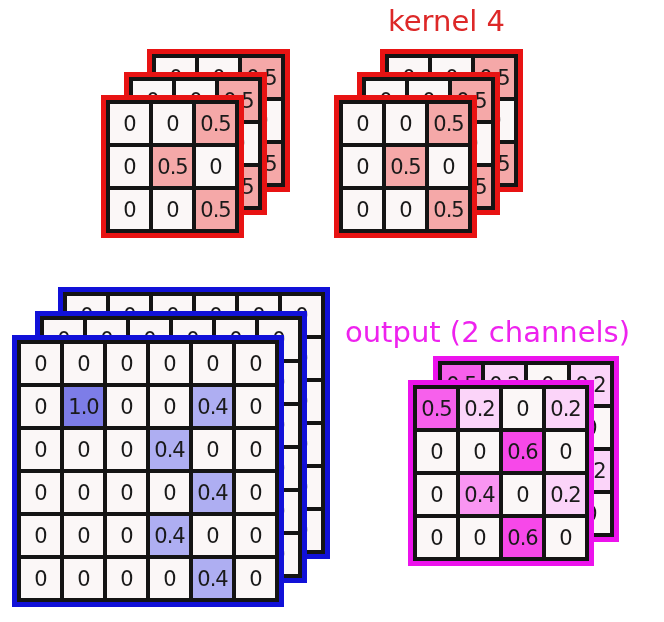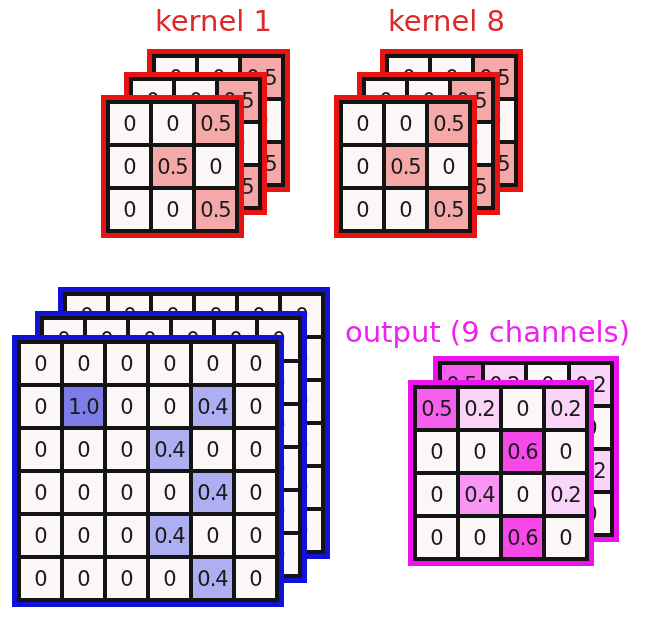--- a/index.html
+++ b/index.html
@@ -51,7 +51,6 @@
 <body>
 
 <div class="canvas">
-  <div class="title t-k1" style="color: rgb(221, 40, 40);">kernel 1</div>
   <div class="title t-k2" style="color: rgb(221, 40, 40);">kernel 8</div>
   <div class="title t-out" style="color: rgb(238, 34, 238);">output (9 channels)</div>
 <div class="layer" style="left: 147px; top: 49px; border-color: rgb(232, 19, 19); background: rgb(20, 20, 20); grid-template-columns: repeat(3, 39px); grid-template-rows: repeat(3, 39px);">

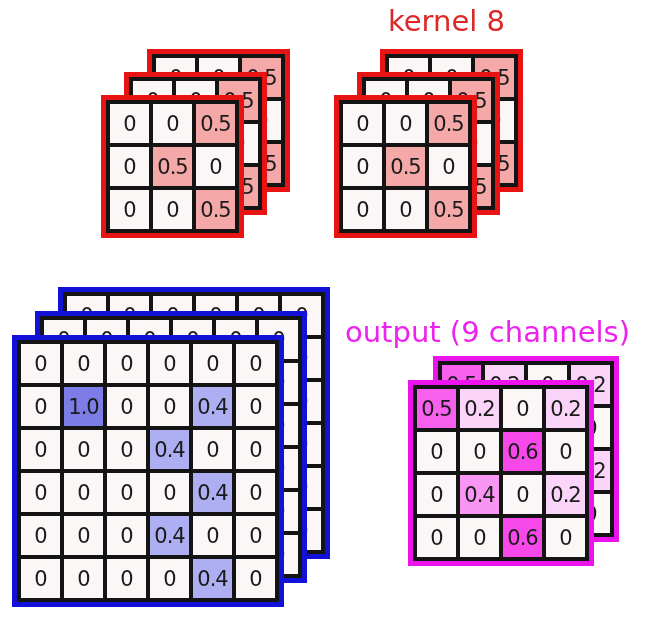--- a/index.html
+++ b/index.html
@@ -51,7 +51,7 @@
 <body>
 
 <div class="canvas">
-  <div class="title t-k2" style="color: rgb(221, 40, 40);">kernel 8</div>
+  <div class="title t-k2" style="color: rgb(221, 40, 40);">kernel 4</div>
   <div class="title t-out" style="color: rgb(238, 34, 238);">output (9 channels)</div>
 <div class="layer" style="left: 147px; top: 49px; border-color: rgb(232, 19, 19); background: rgb(20, 20, 20); grid-template-columns: repeat(3, 39px); grid-template-rows: repeat(3, 39px);">
       <div class="cell" style="background: rgb(251, 247, 247);">0</div>

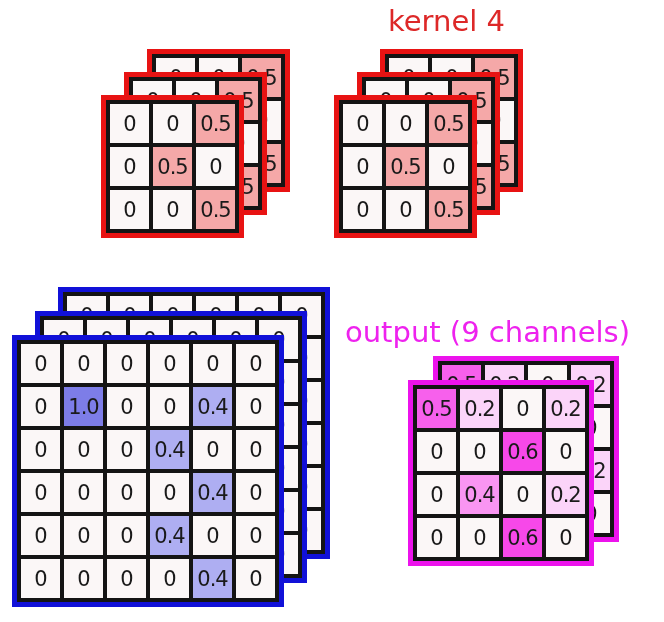--- a/index.html
+++ b/index.html
@@ -52,7 +52,7 @@
 
 <div class="canvas">
   <div class="title t-k2" style="color: rgb(221, 40, 40);">kernel 4</div>
-  <div class="title t-out" style="color: rgb(238, 34, 238);">output (9 channels)</div>
+  <div class="title t-out" style="color: rgb(238, 34, 238);">output (2 channels)</div>
 <div class="layer" style="left: 147px; top: 49px; border-color: rgb(232, 19, 19); background: rgb(20, 20, 20); grid-template-columns: repeat(3, 39px); grid-template-rows: repeat(3, 39px);">
       <div class="cell" style="background: rgb(251, 247, 247);">0</div>
       <div class="cell" style="background: rgb(251, 247, 247);">0</div>

